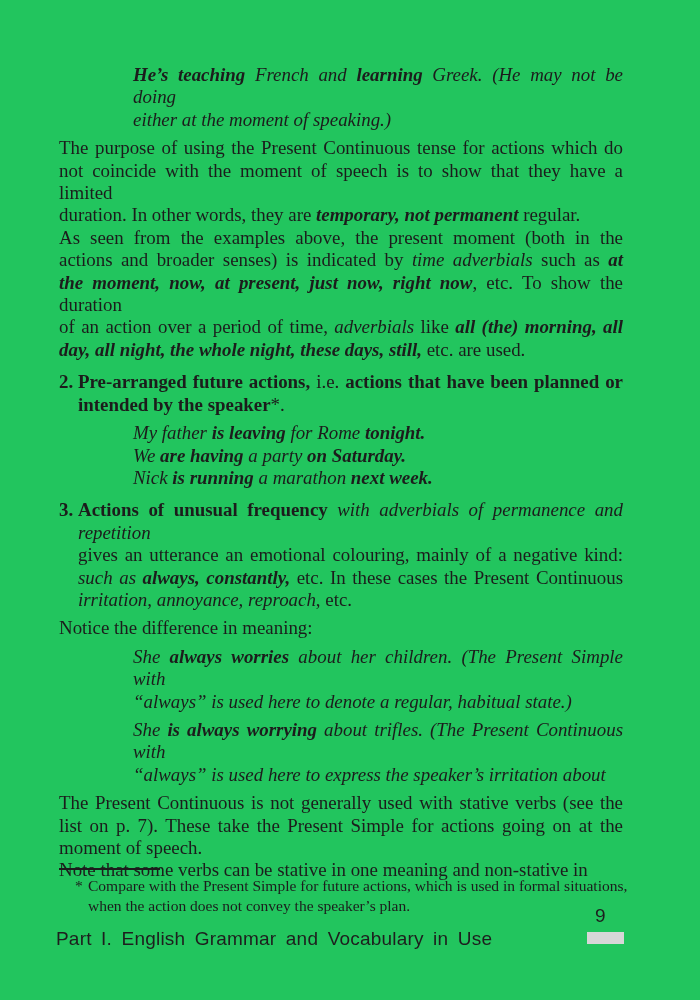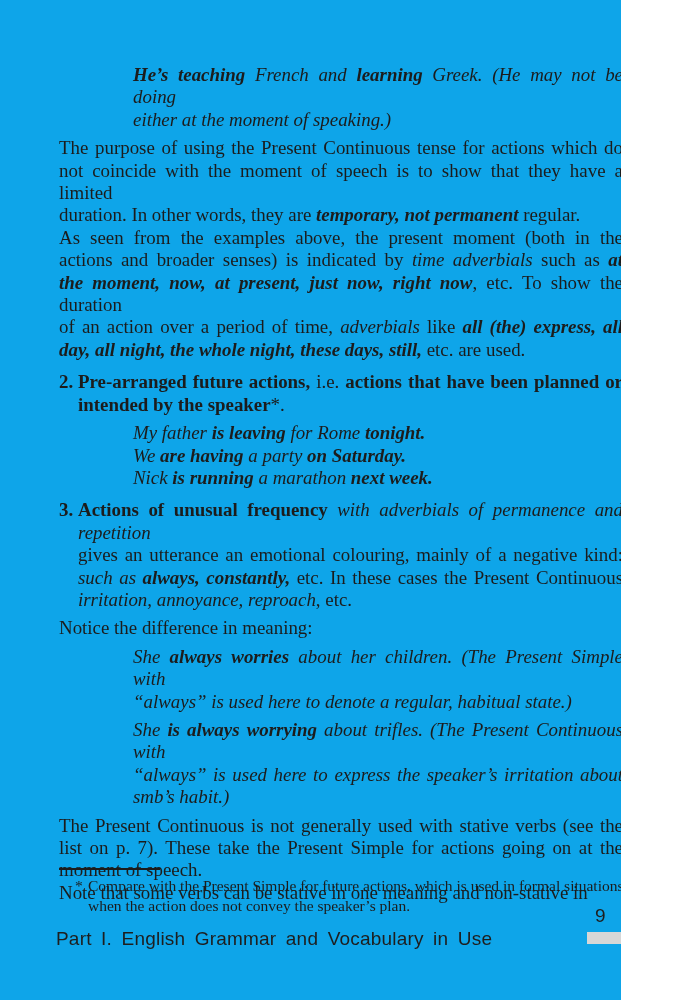--- a/index.html
+++ b/index.html
@@ -6,8 +6,8 @@
   html, body { background:#ffffff; }
   .page {
     position:relative;
-    width:621px; height:1000px;
-    background:#0ea5e9;
+    width:700px; height:1000px;
+    background:#22c55e;
     color:#1c1c1c;
     font-family:"Liberation Serif", "DejaVu Serif", serif;
     overflow:hidden;

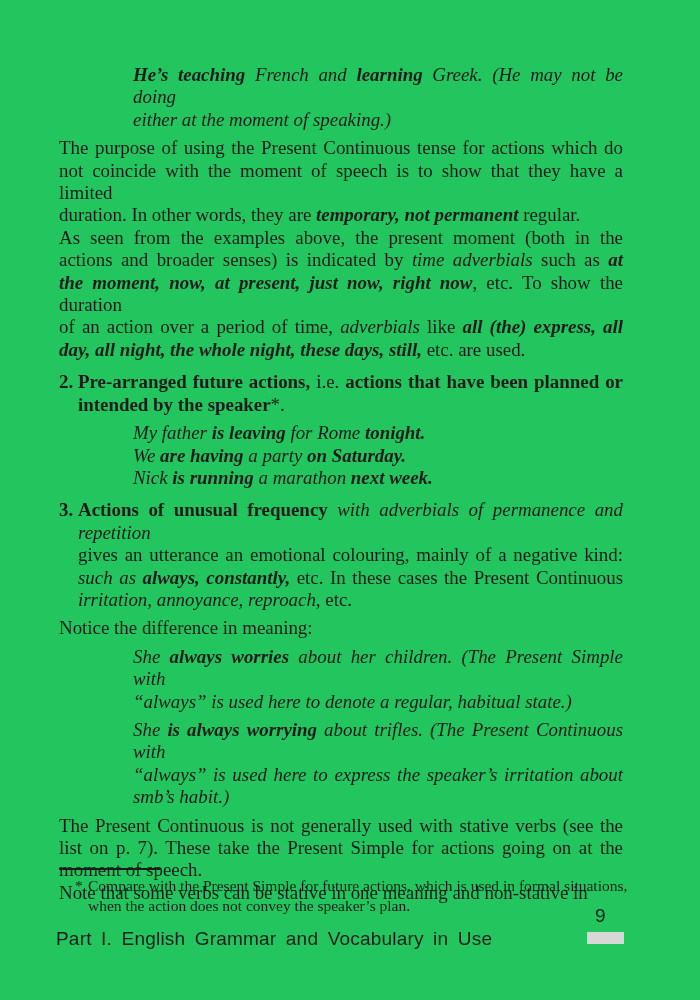--- a/index.html
+++ b/index.html
@@ -78,7 +78,7 @@
         <div class="tline"><span class="s-r">As seen from the examples above, the present moment (both in the</span></div>
         <div class="tline"><span class="s-r">actions and broader senses) is indicated by </span><span class="s-i">time adverbials</span><span class="s-r"> such as </span><span class="s-bi">at</span></div>
         <div class="tline"><span class="s-bi">the moment, now, at present, just now, right now</span><span class="s-r">, etc. To show the duration</span></div>
-        <div class="tline"><span class="s-r">of an action over a period of time, </span><span class="s-i">adverbials</span><span class="s-r"> like </span><span class="s-bi">all (the) express, all</span></div>
+        <div class="tline"><span class="s-r">of an action over a period of time, </span><span class="s-i">adverbials</span><span class="s-r"> like </span><span class="s-bi">all (the) morning, all</span></div>
         <div class="tline"><span class="s-bi">day, all night, the whole night, these days, still,</span><span class="s-r"> etc. are used.</span></div>
       </div>
       <div class="block numbered">

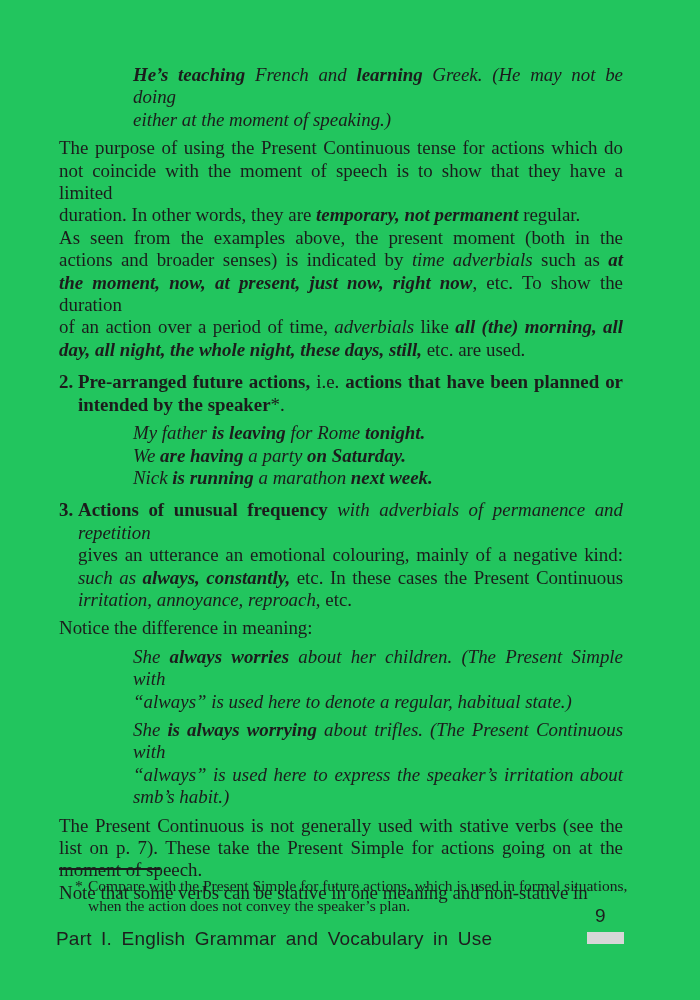--- a/index.html
+++ b/index.html
@@ -112,7 +112,6 @@
       <div class="block example">
         <div class="tline"><span class="s-i">She </span><span class="s-bi">is always worrying</span><span class="s-i"> about trifles. (The Present Continuous with</span></div>
         <div class="tline"><span class="s-i">“always” is used here to express the speaker’s irritation about</span></div>
-        <div class="tline"><span class="s-i">smb’s habit.)</span></div>
       </div>
       <div class="block para">
         <div class="tline"><span class="s-r">The Present Continuous is not generally used with stative verbs (see the</span></div>

